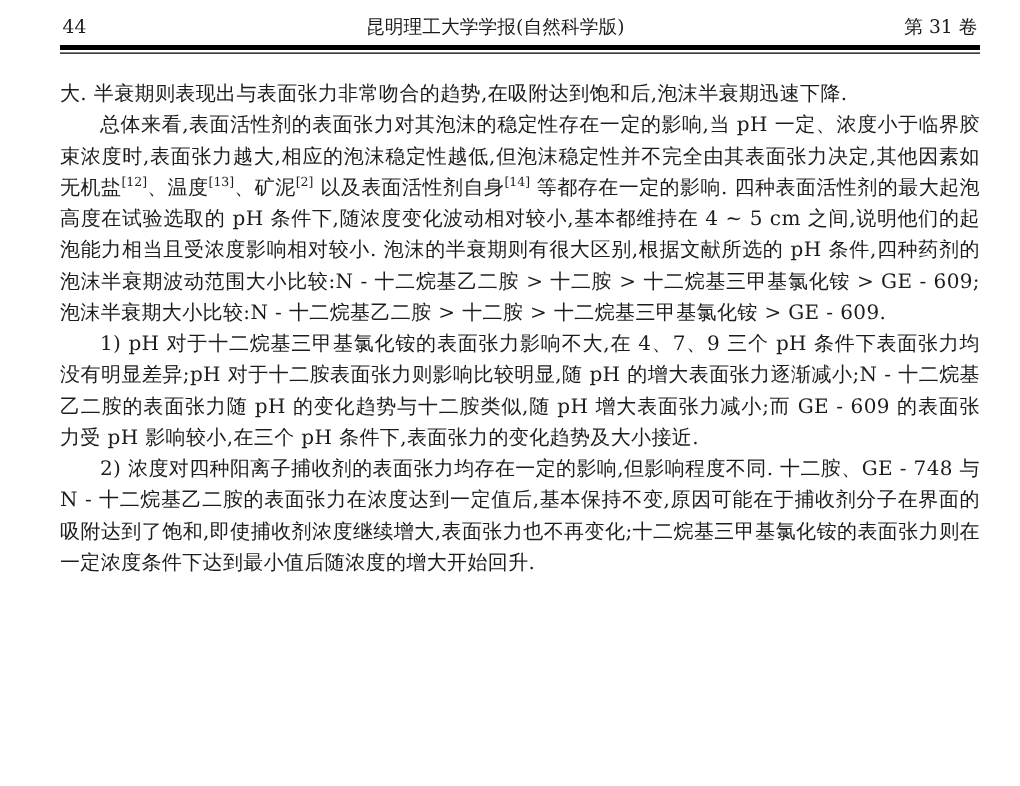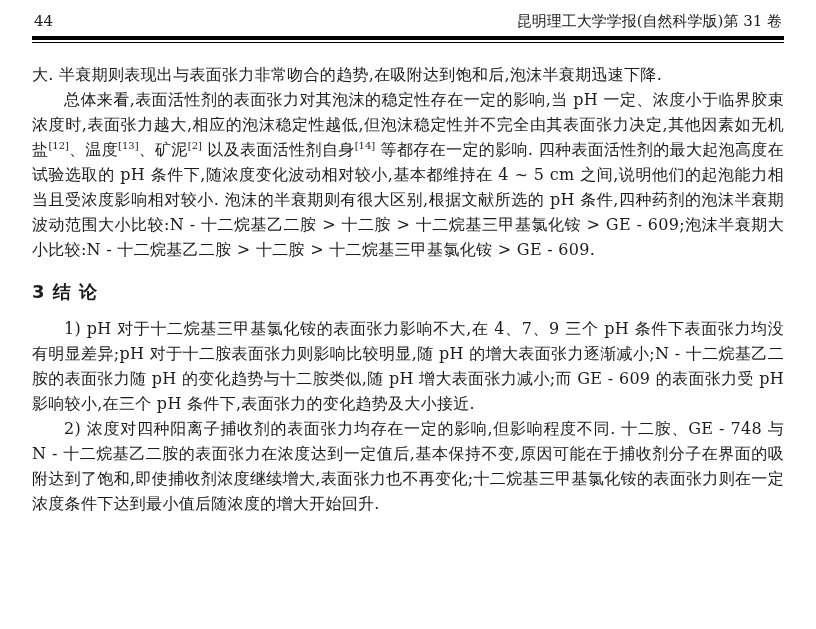--- a/index.html
+++ b/index.html
@@ -18,7 +18,7 @@
     box-sizing: border-box;
     width: 816px;
     height: 629px;
-    padding: 10px 32px 0 32px;
+    padding: 10px 32px 0 48px;
   }
   
   .running-head {

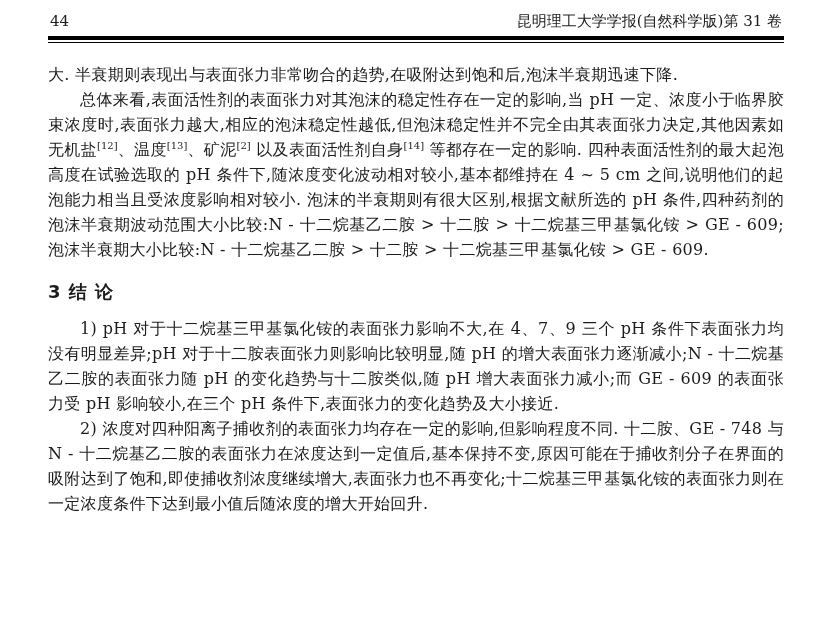--- a/index.html
+++ b/index.html
@@ -30,7 +30,7 @@
   }
   .running-head .centered {
     flex: 1;
-    text-align: right;
+    text-align: center;
   }
   .head-rule {
     margin-top: 5px;

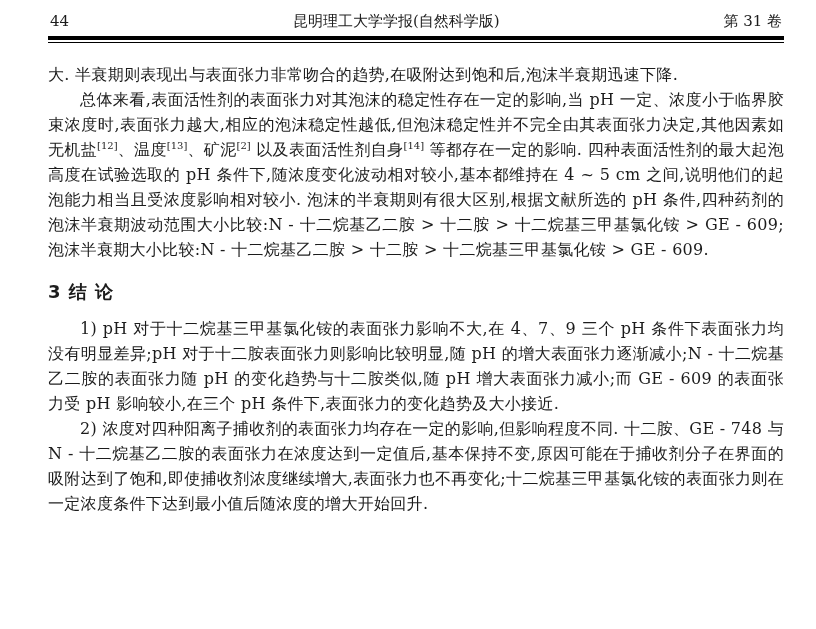--- a/index.html
+++ b/index.html
@@ -82,7 +82,6 @@
   <div class="article">
       <p class=""><span>大. 半衰期则表现出与表面张力非常吻合的趋势,在吸附达到饱和后,泡沫半衰期迅速下降.</span></p>
       <p class="indent"><span>总体来看,表面活性剂的表面张力对其泡沫的稳定性存在一定的影响,当 pH 一定、浓度小于临界胶束浓度时,表面张力越大,相应的泡沫稳定性越低,但泡沫稳定性并不完全由其表面张力决定,其他因素如无机盐</span><sup class="cite">[12]</sup><span>、温度</span><sup class="cite">[13]</sup><span>、矿泥</span><sup class="cite">[2]</sup><span> 以及表面活性剂自身</span><sup class="cite">[14]</sup><span> 等都存在一定的影响. 四种表面活性剂的最大起泡高度在试验选取的 pH 条件下,随浓度变化波动相对较小,基本都维持在 4 ~ 5 cm 之间,说明他们的起泡能力相当且受浓度影响相对较小. 泡沫的半衰期则有很大区别,根据文献所选的 pH 条件,四种药剂的泡沫半衰期波动范围大小比较:N - 十二烷基乙二胺 &gt; 十二胺 &gt; 十二烷基三甲基氯化铵 &gt; GE - 609;泡沫半衰期大小比较:N - 十二烷基乙二胺 &gt; 十二胺 &gt; 十二烷基三甲基氯化铵 &gt; GE - 609.</span></p>
-      <h2 class="section-heading"><span>3 结 论</span></h2>
       <p class="indent"><span>1) pH 对于十二烷基三甲基氯化铵的表面张力影响不大,在 4、7、9 三个 pH 条件下表面张力均没有明显差异;pH 对于十二胺表面张力则影响比较明显,随 pH 的增大表面张力逐渐减小;N - 十二烷基乙二胺的表面张力随 pH 的变化趋势与十二胺类似,随 pH 增大表面张力减小;而 GE - 609 的表面张力受 pH 影响较小,在三个 pH 条件下,表面张力的变化趋势及大小接近.</span></p>
       <p class="indent"><span>2) 浓度对四种阳离子捕收剂的表面张力均存在一定的影响,但影响程度不同. 十二胺、GE - 748 与 N - 十二烷基乙二胺的表面张力在浓度达到一定值后,基本保持不变,原因可能在于捕收剂分子在界面的吸附达到了饱和,即使捕收剂浓度继续增大,表面张力也不再变化;十二烷基三甲基氯化铵的表面张力则在一定浓度条件下达到最小值后随浓度的增大开始回升.</span></p>
     </div>

